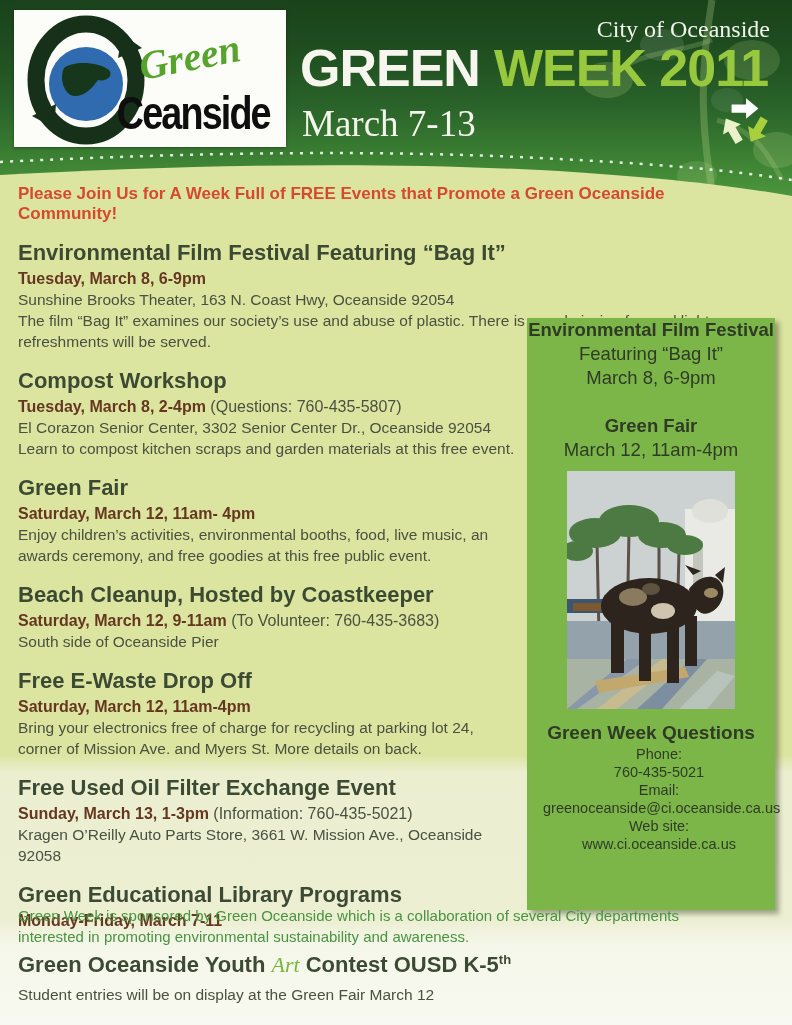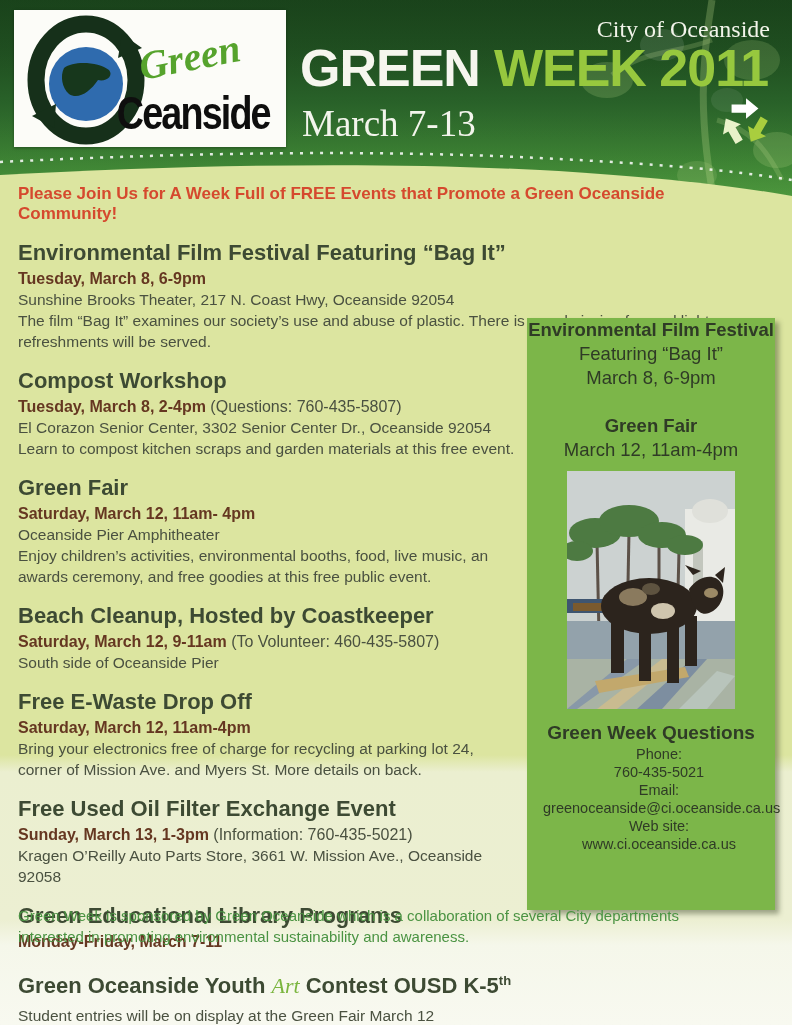--- a/index.html
+++ b/index.html
@@ -145,7 +145,7 @@
     <section class="event wide">
       <h2>Environmental Film Festival Featuring “Bag It”</h2>
       <p class="date-line"><span class="d">Tuesday, March 8, 6-9pm</span></p>
-      <p class="line">Sunshine Brooks Theater, 217 N. Coast Hwy, Oceanside 92054</p>
+      <p class="line">Sunshine Brooks Theater, 163 N. Coast Hwy, Oceanside 92054</p>
       <p class="line">The film “Bag It” examines our society’s use and abuse of plastic. There is no admission fee and light refreshments will be served.</p>
     </section>
 

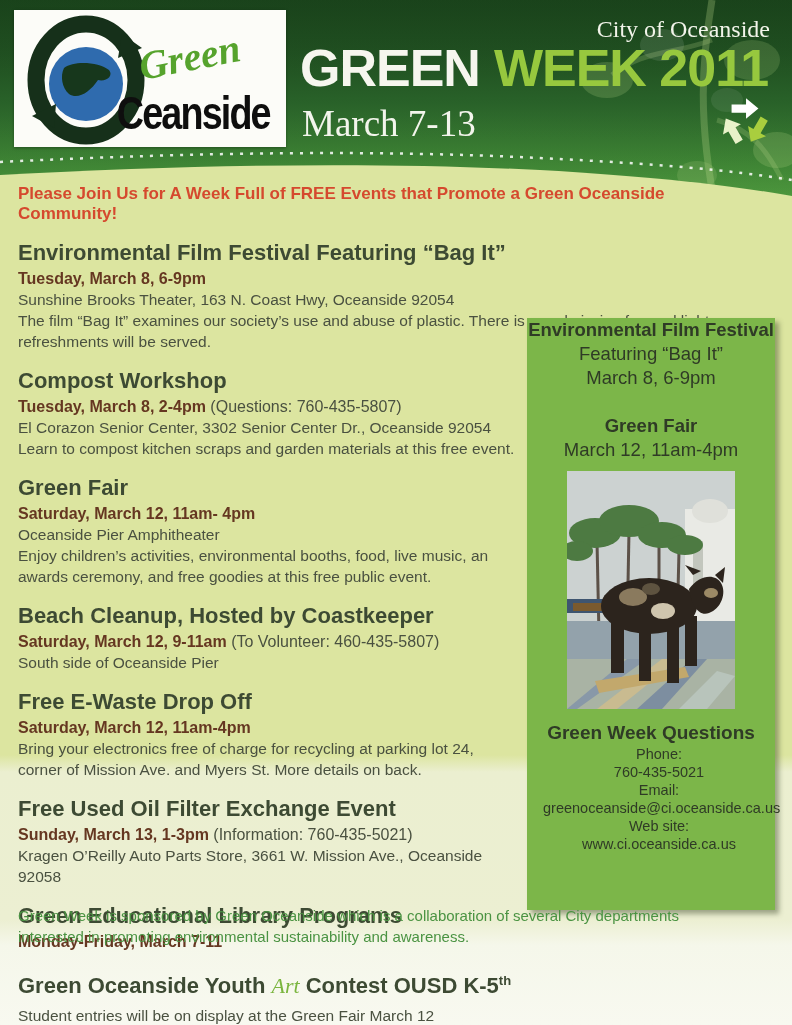--- a/index.html
+++ b/index.html
@@ -159,7 +159,6 @@
     <section class="event">
       <h2>Green Fair</h2>
       <p class="date-line"><span class="d">Saturday, March 12, 11am- 4pm</span></p>
-      <p class="line">Oceanside Pier Amphitheater</p>
       <p class="line">Enjoy children’s activities, environmental booths, food, live music, an awards ceremony, and free goodies at this free public event.</p>
     </section>
 

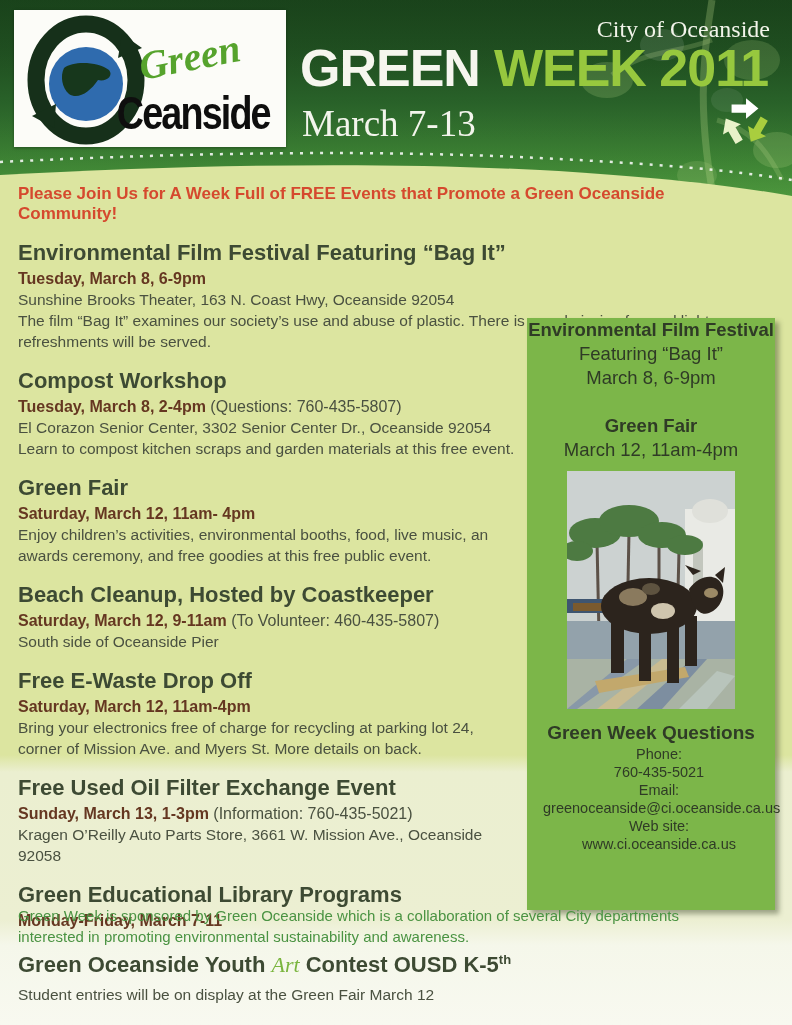--- a/index.html
+++ b/index.html
@@ -164,7 +164,7 @@
 
     <section class="event">
       <h2>Beach Cleanup, Hosted by Coastkeeper</h2>
-      <p class="date-line"><span class="d">Saturday, March 12, 9-11am</span><span class="suffix"> (To Volunteer: 460-435-5807)</span></p>
+      <p class="date-line"><span class="d">Saturday, March 12, 9-11am</span><span class="suffix"> (To Volunteer: 760-435-3683)</span></p>
       <p class="line">South side of Oceanside Pier</p>
     </section>
 

